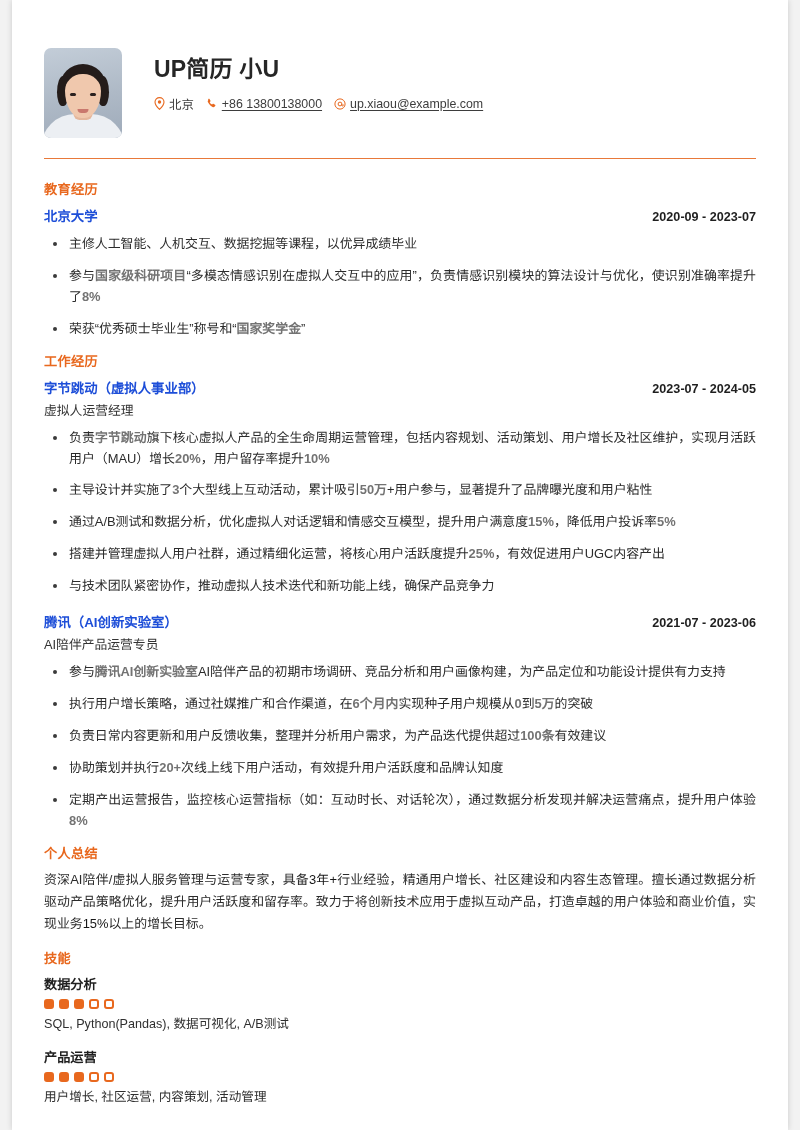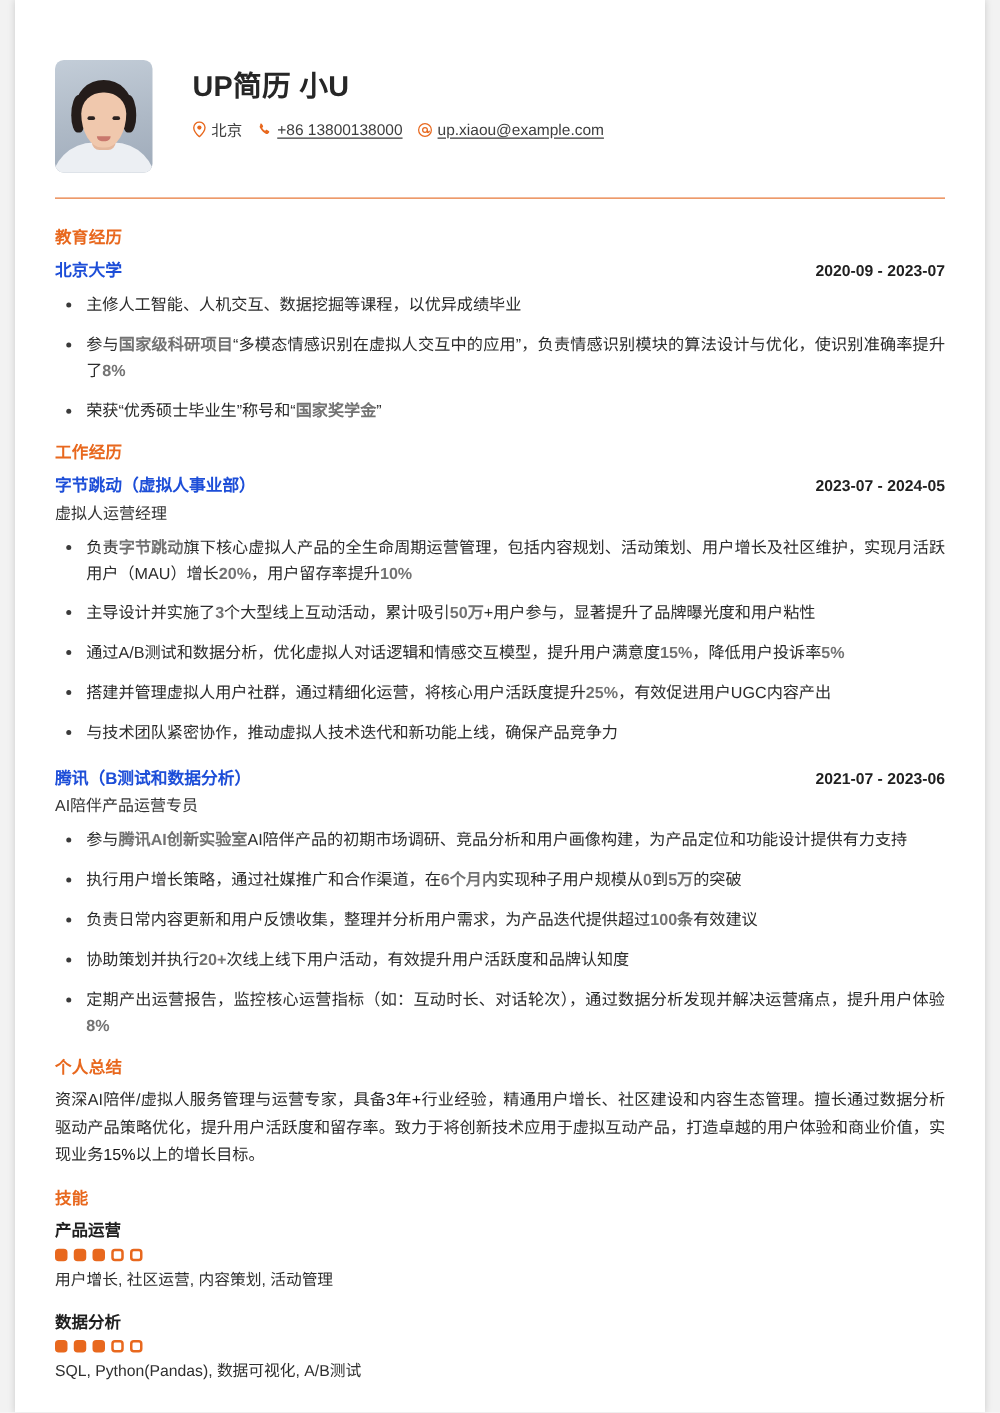--- a/index.html
+++ b/index.html
@@ -361,7 +361,7 @@
 
     <div class="entry-block">
       <div class="entry-row">
-        <div class="entry-main">腾讯（B测试和数据分析）</div>
+        <div class="entry-main">腾讯（AI创新实验室）</div>
         <div class="entry-side">2021-07 - 2023-06</div>
       </div>
       <div class="entry-row sub">

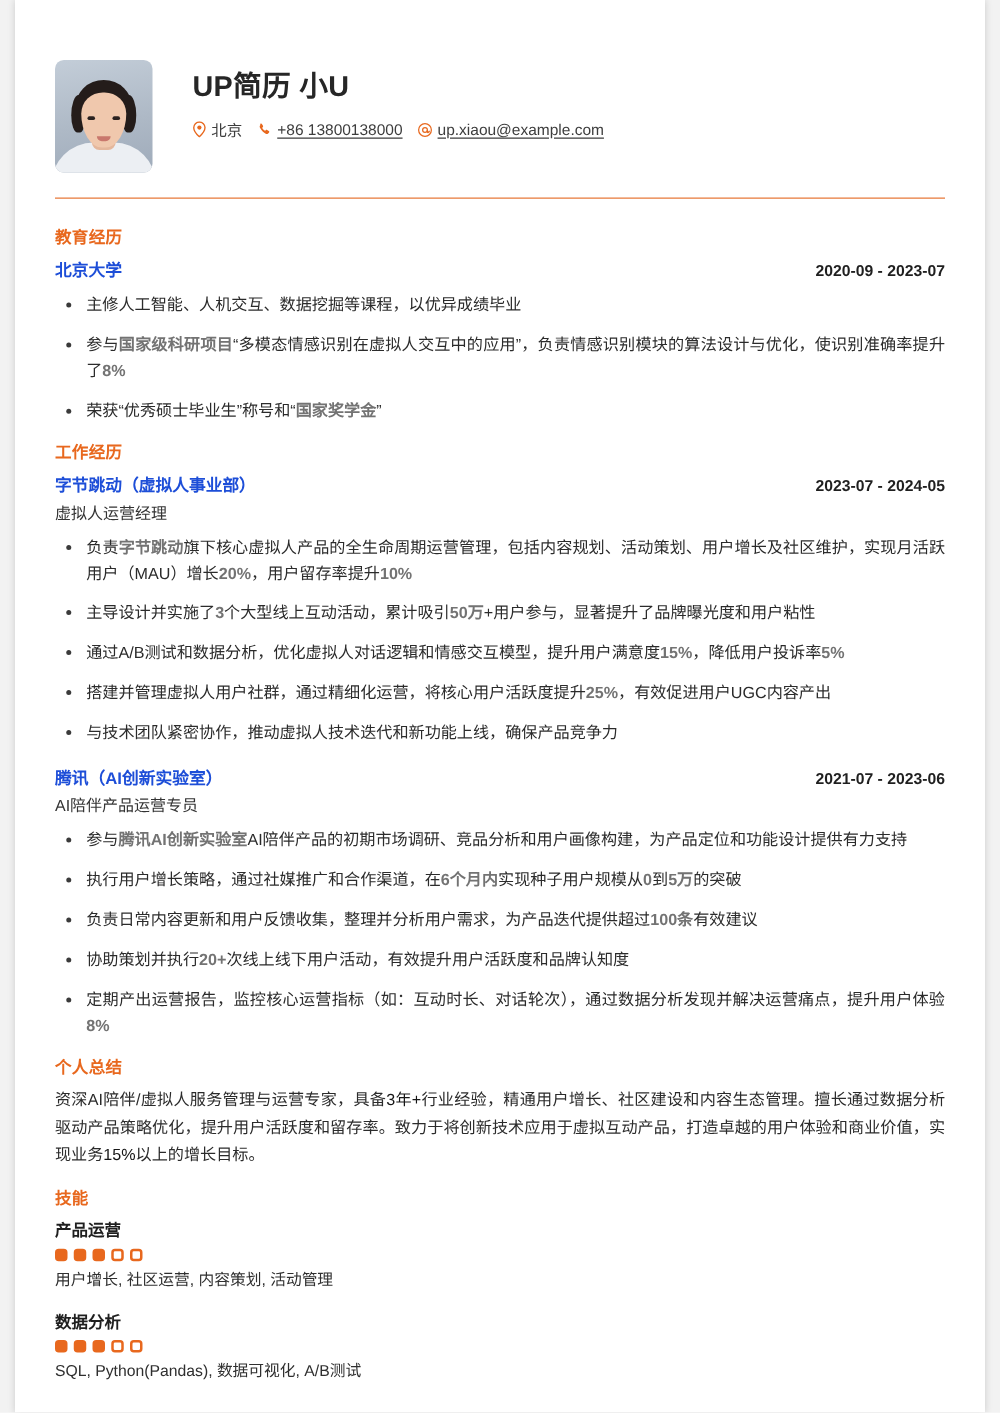--- a/index.html
+++ b/index.html
@@ -386,6 +386,18 @@
     <div class="sec-title">技能</div>
 
     <div class="skill">
+      <div class="skill-name">数据分析</div>
+      <div class="dots">
+          <span class="dot on"></span>
+          <span class="dot on"></span>
+          <span class="dot on"></span>
+          <span class="dot"></span>
+          <span class="dot"></span>
+        </div>
+      <div class="skill-kw">SQL, Python(Pandas), 数据可视化, A/B测试</div>
+    </div>
+
+    <div class="skill">
       <div class="skill-name">产品运营</div>
       <div class="dots">
           <span class="dot on"></span>
@@ -396,18 +408,6 @@
         </div>
       <div class="skill-kw">用户增长, 社区运营, 内容策划, 活动管理</div>
     </div>
-
-    <div class="skill">
-      <div class="skill-name">数据分析</div>
-      <div class="dots">
-          <span class="dot on"></span>
-          <span class="dot on"></span>
-          <span class="dot on"></span>
-          <span class="dot"></span>
-          <span class="dot"></span>
-        </div>
-      <div class="skill-kw">SQL, Python(Pandas), 数据可视化, A/B测试</div>
-    </div>
   </div>
 
 </div>

